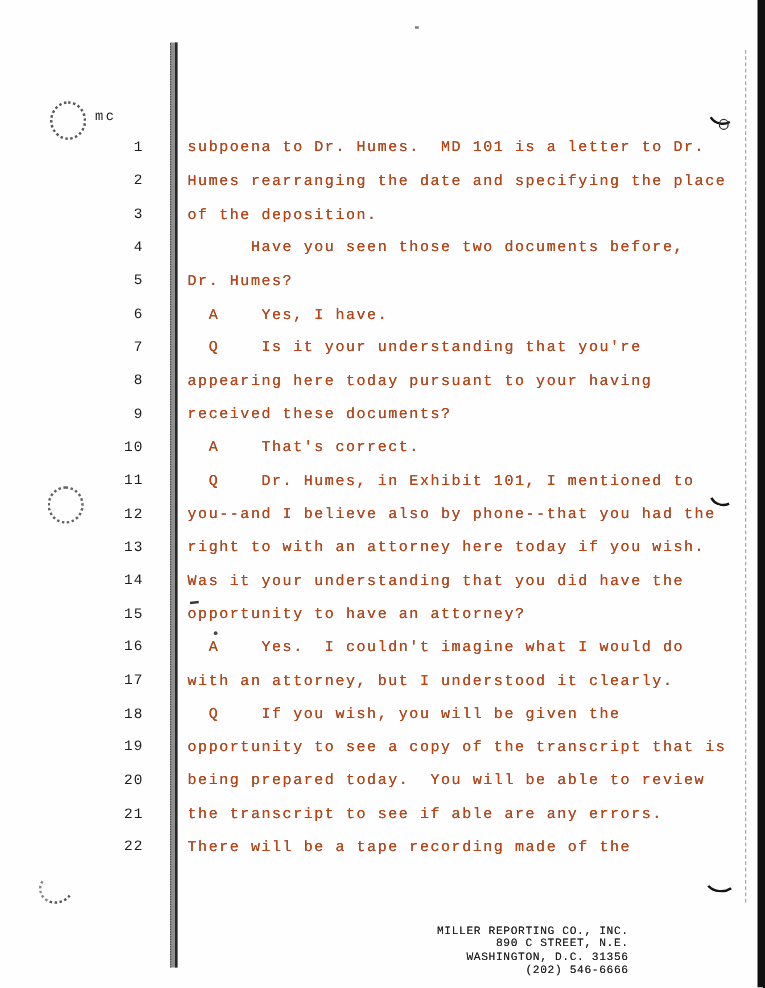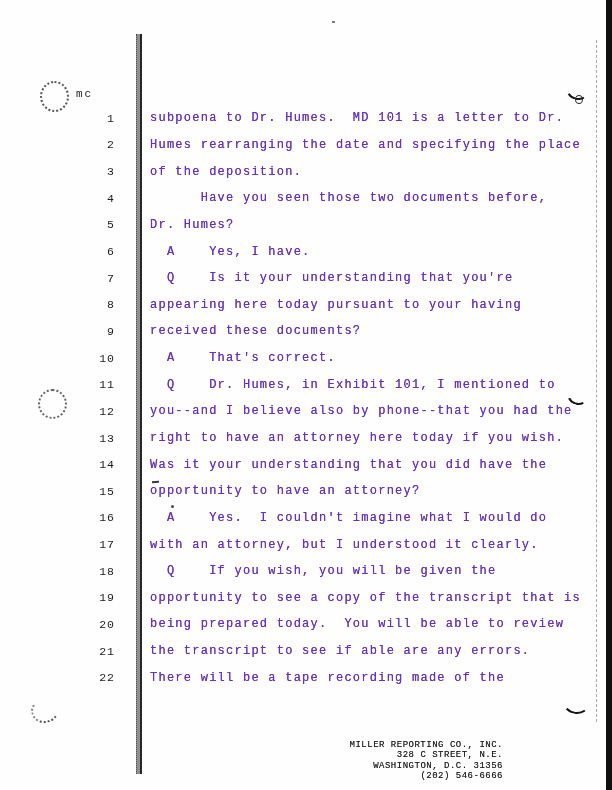--- a/index.html
+++ b/index.html
@@ -24,7 +24,7 @@
   .transcript{position:absolute;top:105px;left:0;width:600px;}
   .tline{display:flex;height:26.65px;align-items:center;white-space:pre;}
   .tline .num{width:115px;text-align:right;font-size:11.5px;letter-spacing:1px;color:#1c1c1c;}
-  .tline .txt{padding-left:35px;font-size:12px;letter-spacing:1.25px;color:#6d28d9;
+  .tline .txt{padding-left:35px;font-size:12px;letter-spacing:1.25px;color:#c2410c;
               text-shadow:0 0 .5px rgba(20,20,20,.65);}
 
   

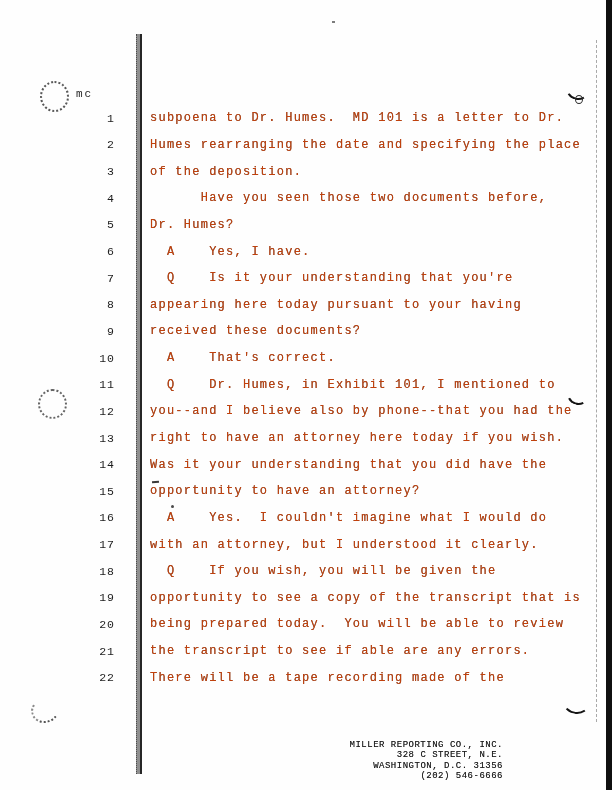--- a/index.html
+++ b/index.html
@@ -89,7 +89,7 @@
       <div class="tline"><span class="num">10</span><span class="txt">  A    That's correct.</span></div>
       <div class="tline"><span class="num">11</span><span class="txt">  Q    Dr. Humes, in Exhibit 101, I mentioned to</span></div>
       <div class="tline"><span class="num">12</span><span class="txt">you--and I believe also by phone--that you had the</span></div>
-      <div class="tline"><span class="num">13</span><span class="txt">right to have an attorney here today if you wish.</span></div>
+      <div class="tline"><span class="num">13</span><span class="txt">right to with an attorney here today if you wish.</span></div>
       <div class="tline"><span class="num">14</span><span class="txt">Was it your understanding that you did have the</span></div>
       <div class="tline"><span class="num">15</span><span class="txt">opportunity to have an attorney?</span></div>
       <div class="tline"><span class="num">16</span><span class="txt">  A    Yes.  I couldn't imagine what I would do</span></div>

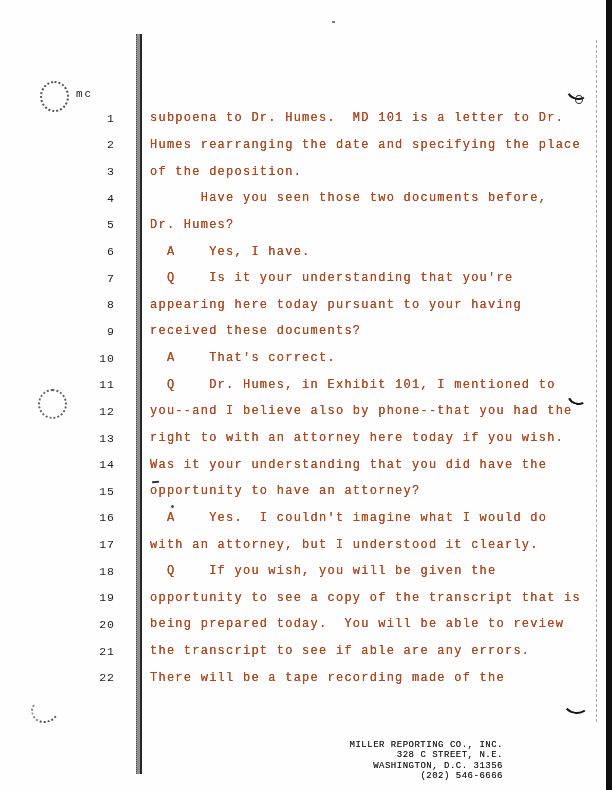--- a/index.html
+++ b/index.html
@@ -103,7 +103,7 @@
 
   <div class="footer">
     <div>MILLER REPORTING CO., INC.</div>
-    <div>328 C STREET, N.E.</div>
+    <div>890 C STREET, N.E.</div>
     <div>WASHINGTON, D.C.  31356</div>
     <div>(202) 546-6666</div>
   </div>

